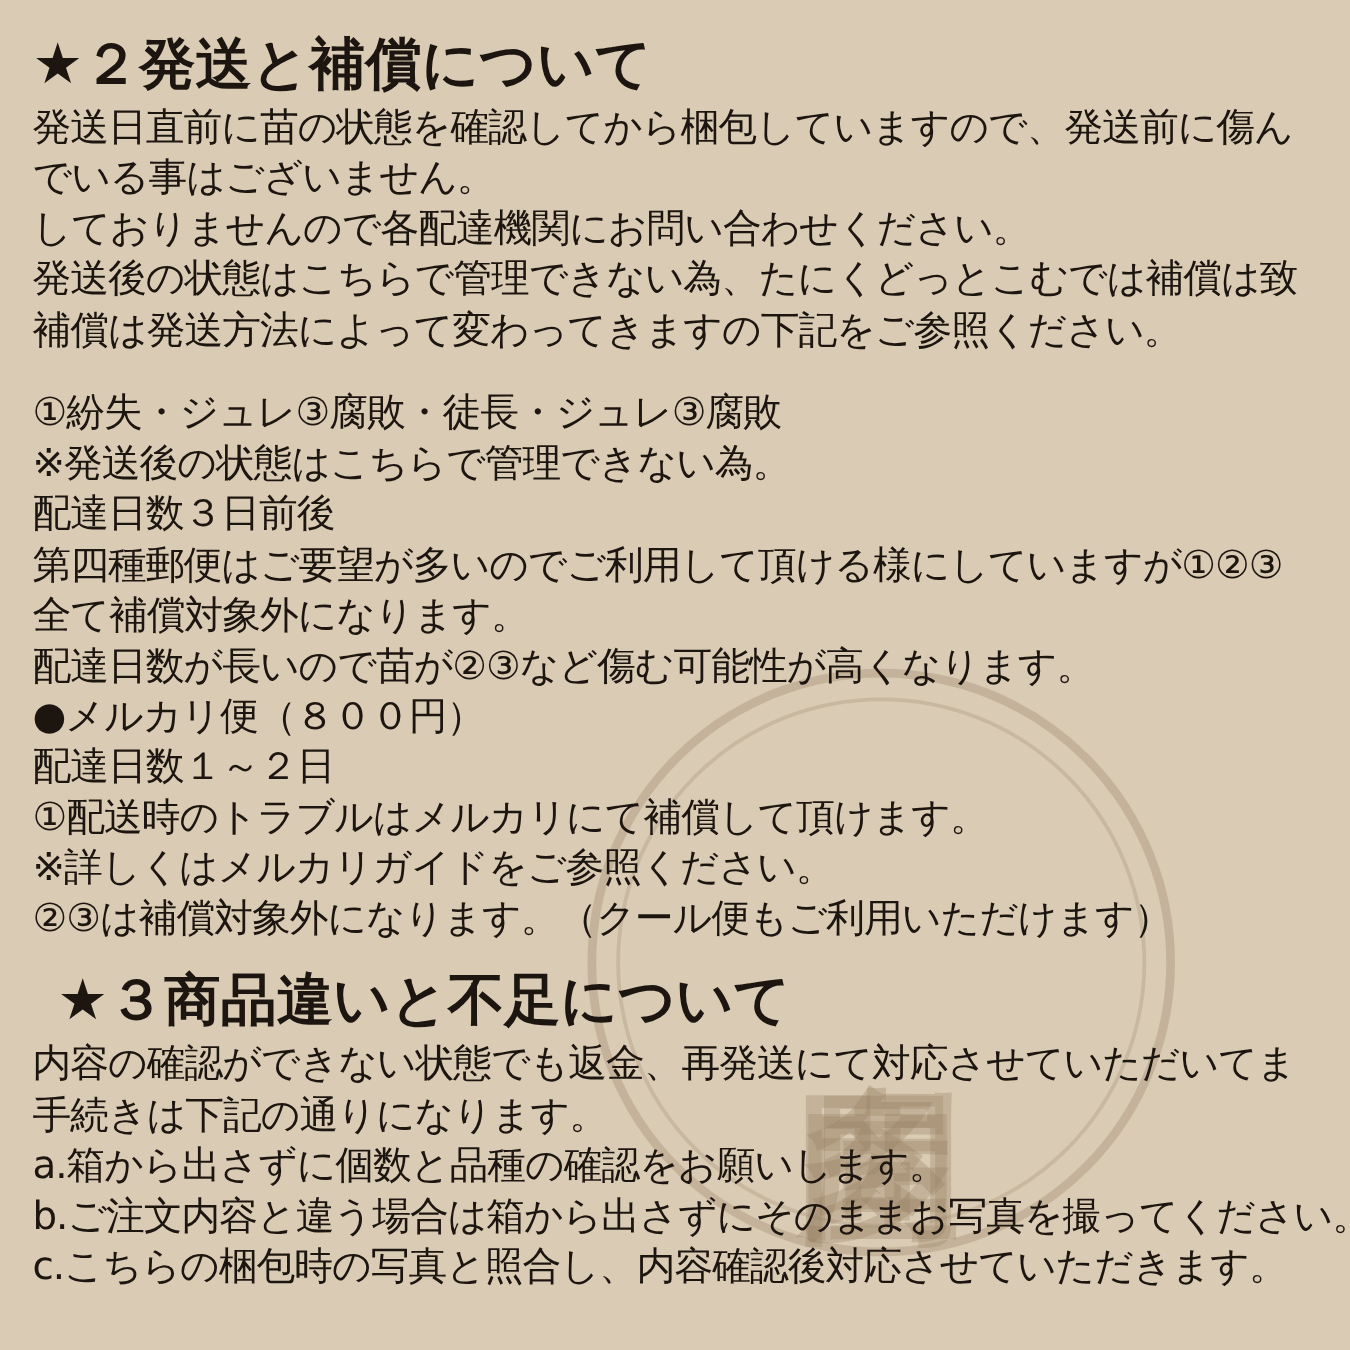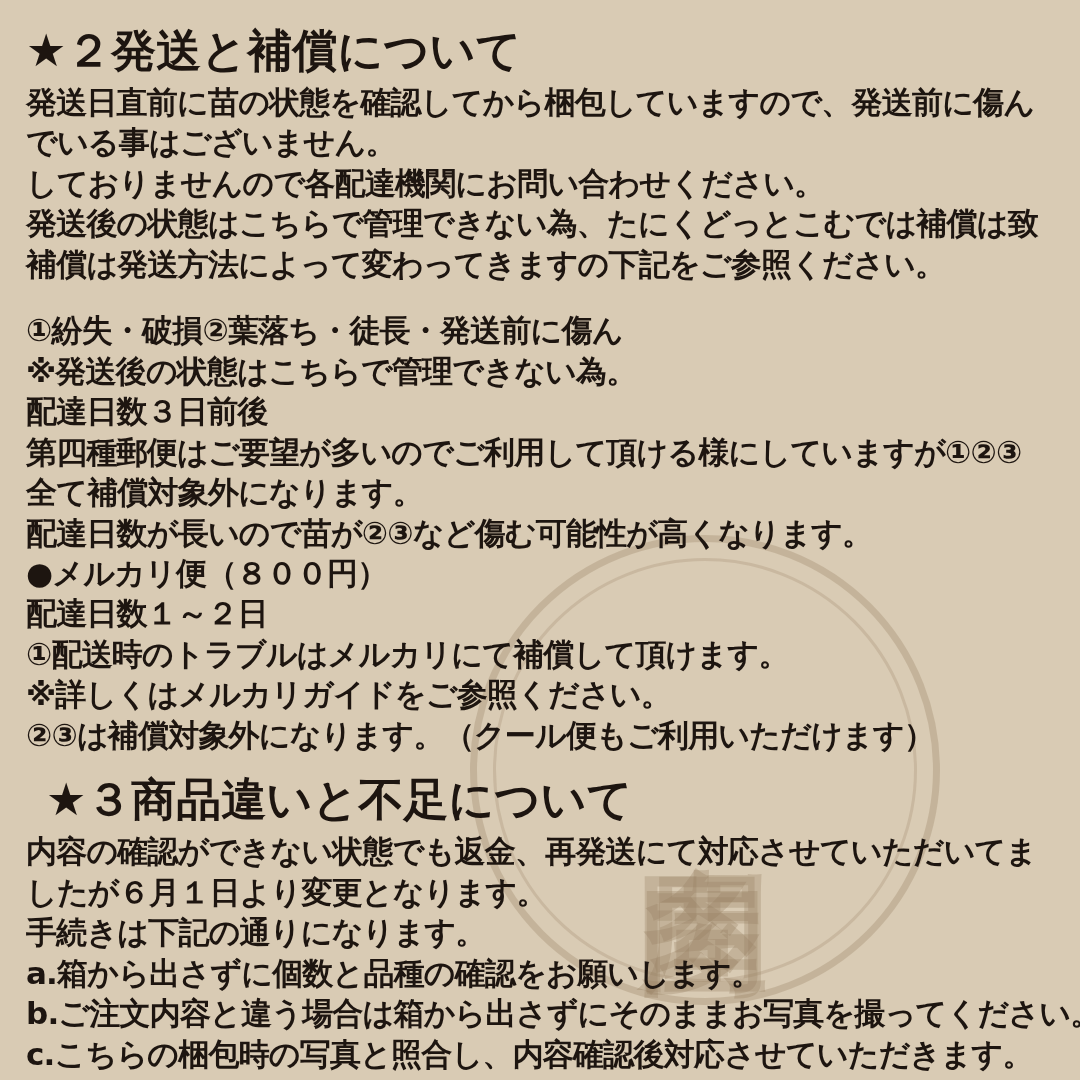--- a/index.html
+++ b/index.html
@@ -86,7 +86,7 @@
 
   .line {
     font-size: 31px;
-    font-weight: 700;
+    font-weight: 400;
     line-height: 1.305;
     letter-spacing: -0.8px;
     white-space: nowrap;

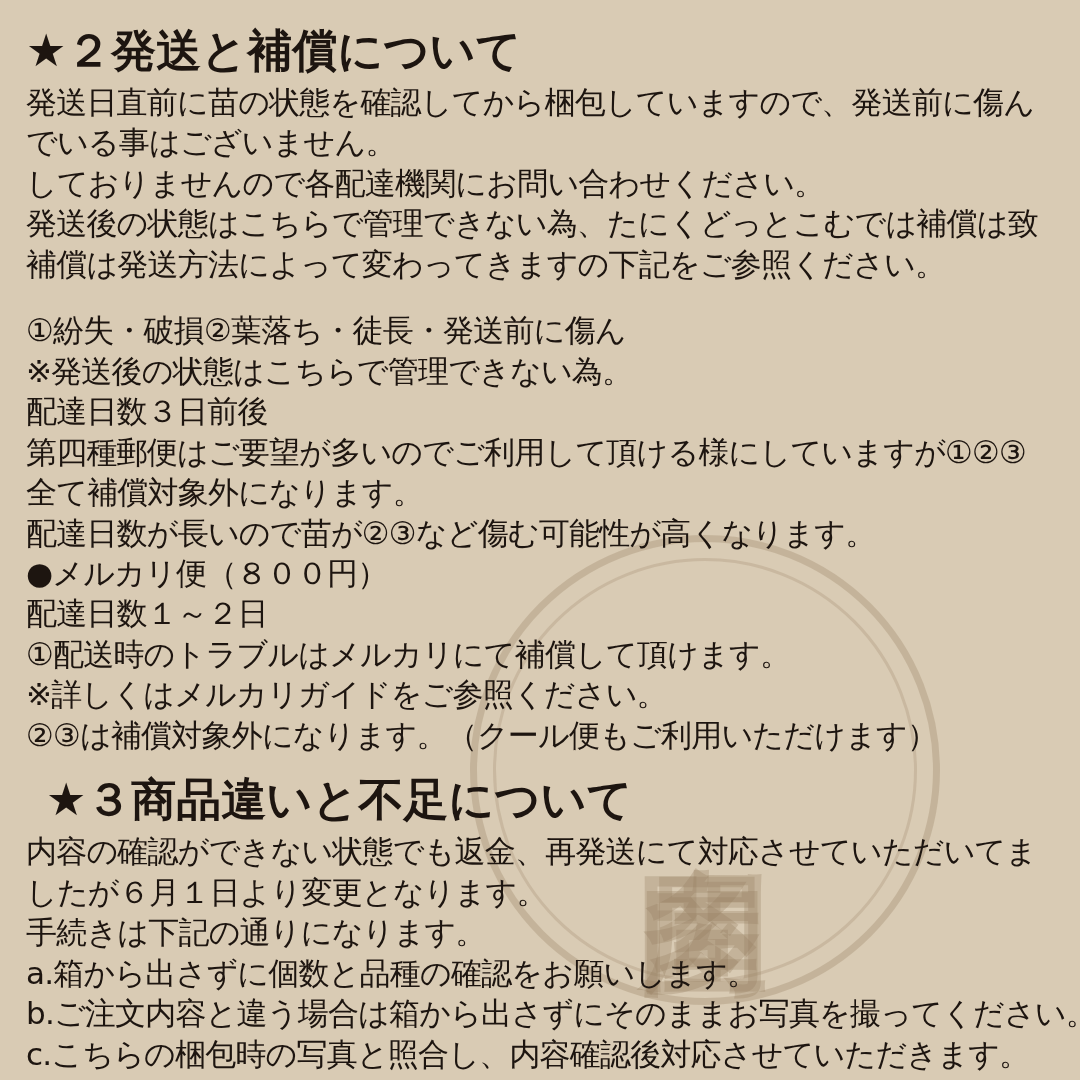--- a/index.html
+++ b/index.html
@@ -120,7 +120,7 @@
     <div class="gap"></div>
 
     <div class="para">
-      <div class="line">①紛失・破損②葉落ち・徒長・発送前に傷ん</div>
+      <div class="line">①紛失・ジュレ③腐敗・徒長・ジュレ③腐敗</div>
       <div class="line">※発送後の状態はこちらで管理できない為。</div>
       <div class="line">配達日数３日前後</div>
       <div class="line">第四種郵便はご要望が多いのでご利用して頂ける様にしていますが①②③</div>

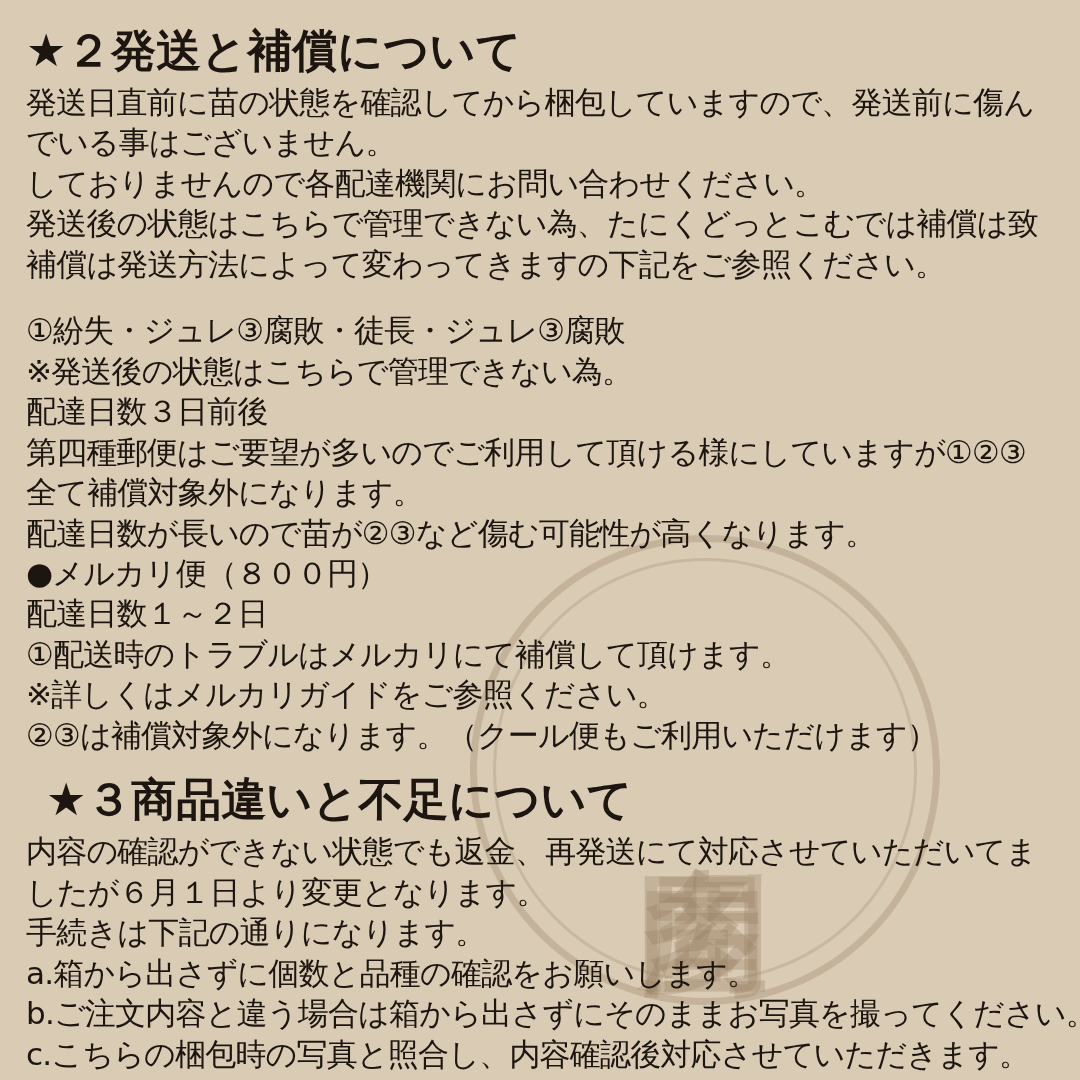--- a/index.html
+++ b/index.html
@@ -139,7 +139,6 @@
 
     <div class="para">
       <div class="line">内容の確認ができない状態でも返金、再発送にて対応させていただいてま</div>
-      <div class="line">したが６月１日より変更となります。</div>
       <div class="line">手続きは下記の通りになります。</div>
       <div class="line">a.箱から出さずに個数と品種の確認をお願いします。</div>
       <div class="line">b.ご注文内容と違う場合は箱から出さずにそのままお写真を撮ってください。</div>

